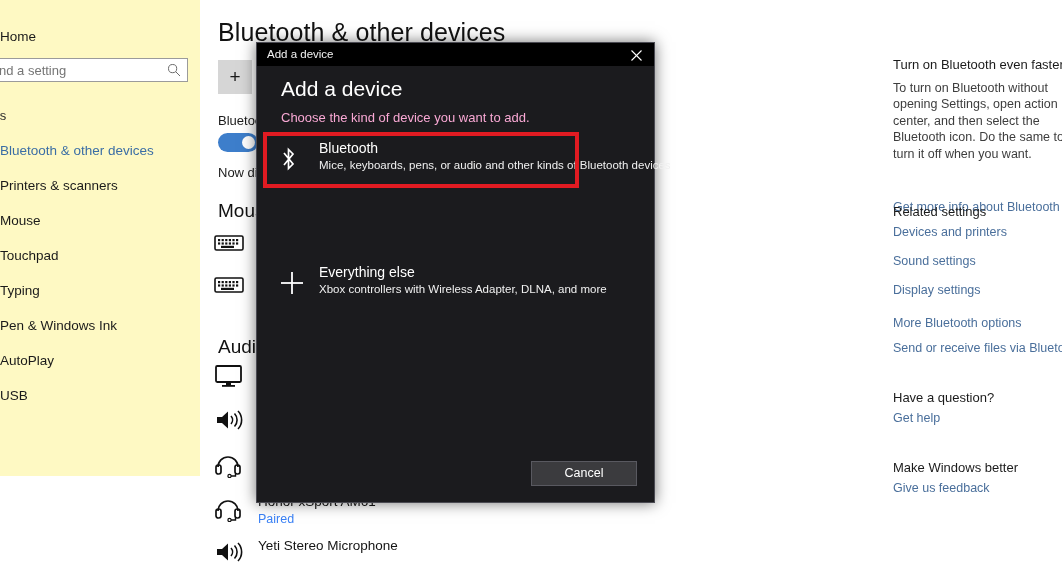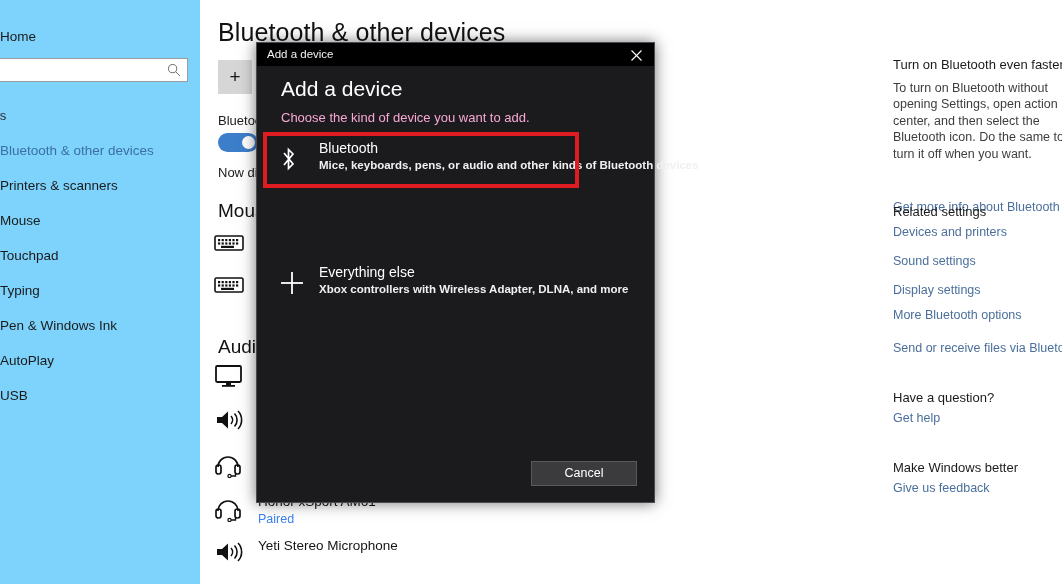--- a/index.html
+++ b/index.html
@@ -29,8 +29,8 @@
   #nav-pane {
     position: absolute;
     left: 0; top: 0;
-    width: 200px; height: 584px;
-    background: #7dd3fc;
+    width: 200px; height: 476px;
+    background: #fef9c3;
   }
   #nav-home {
     position: absolute;

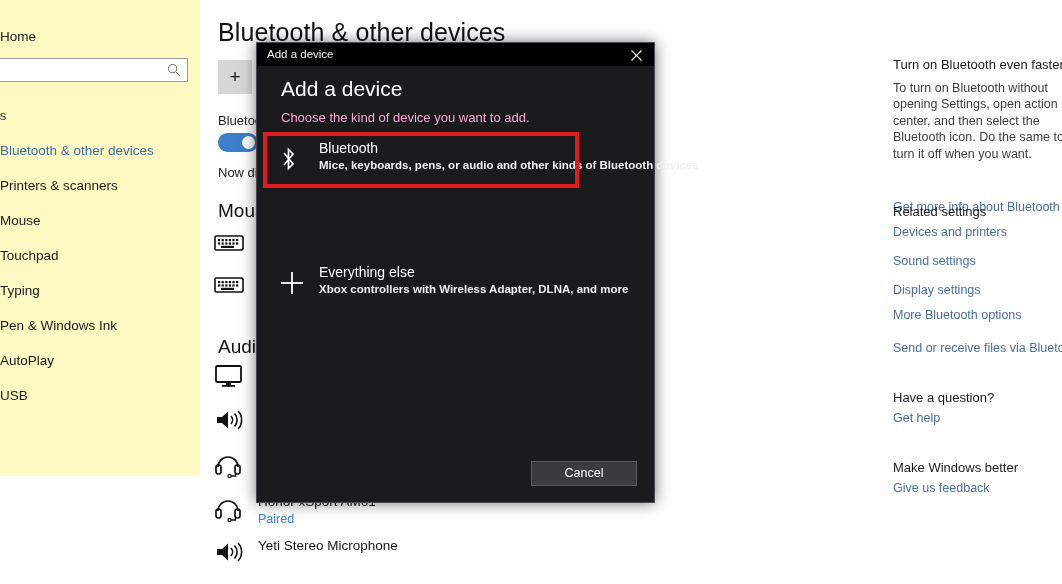--- a/index.html
+++ b/index.html
@@ -328,6 +328,7 @@
     </div>
 
     <div id="nav-search-box">
+      <input id="nav-search-input" type="text" placeholder="nd a setting" style="">
       <span id="nav-search-icon">
         <svg width="14" height="14" viewBox="0 0 14 14">
           <circle cx="5.6" cy="5.6" r="4.1" fill="none" stroke="#6a6a6a" stroke-width="1"></circle>

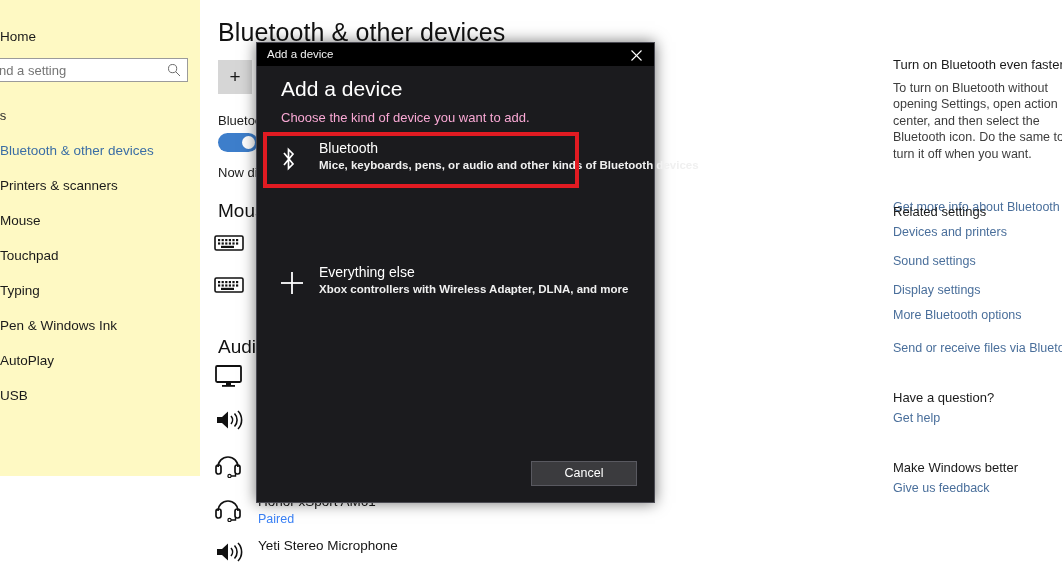--- a/index.html
+++ b/index.html
@@ -290,7 +290,7 @@
     position: absolute;
     left: 54px; top: 23px;
     font-size: 11.5px;
-    font-weight: bold;
+    font-weight: normal;
     color: #f0f0f0;
     white-space: nowrap;
   }

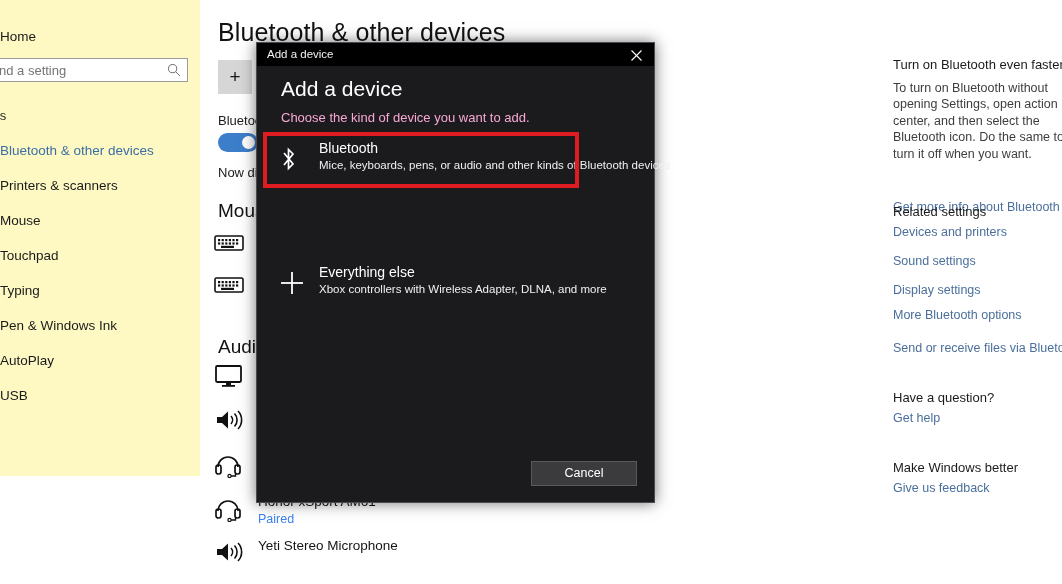--- a/index.html
+++ b/index.html
@@ -513,7 +513,7 @@
     <div class="info-link" style="top:225px;">Devices and printers</div>
     <div class="info-link" style="top:254px;">Sound settings</div>
     <div class="info-link" style="top:283px;">Display settings</div>
-    <div class="info-link" style="top:308px;">More Bluetooth options</div>
+    <div class="info-link" style="top:316px;">More Bluetooth options</div>
     <div class="info-link" style="top:341px;">Send or receive files via Bluetooth</div>
 
     <div class="info-heading" style="top:390px;">Have a question?</div>

